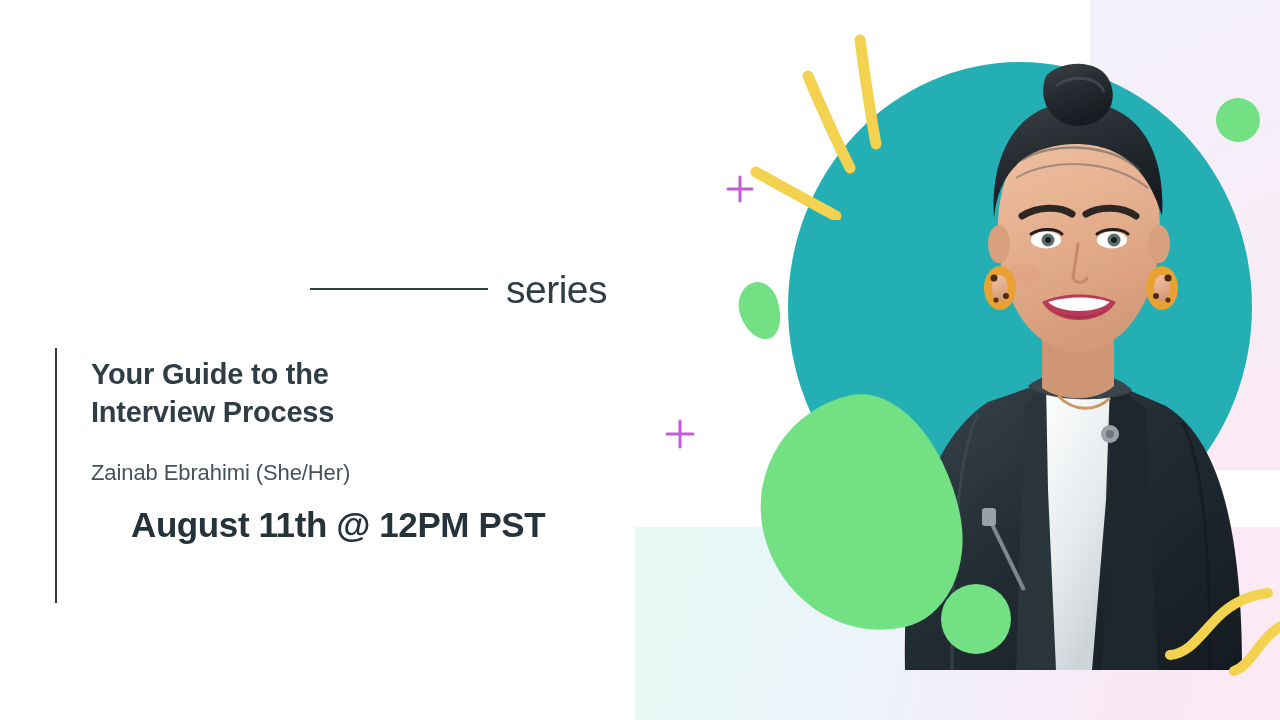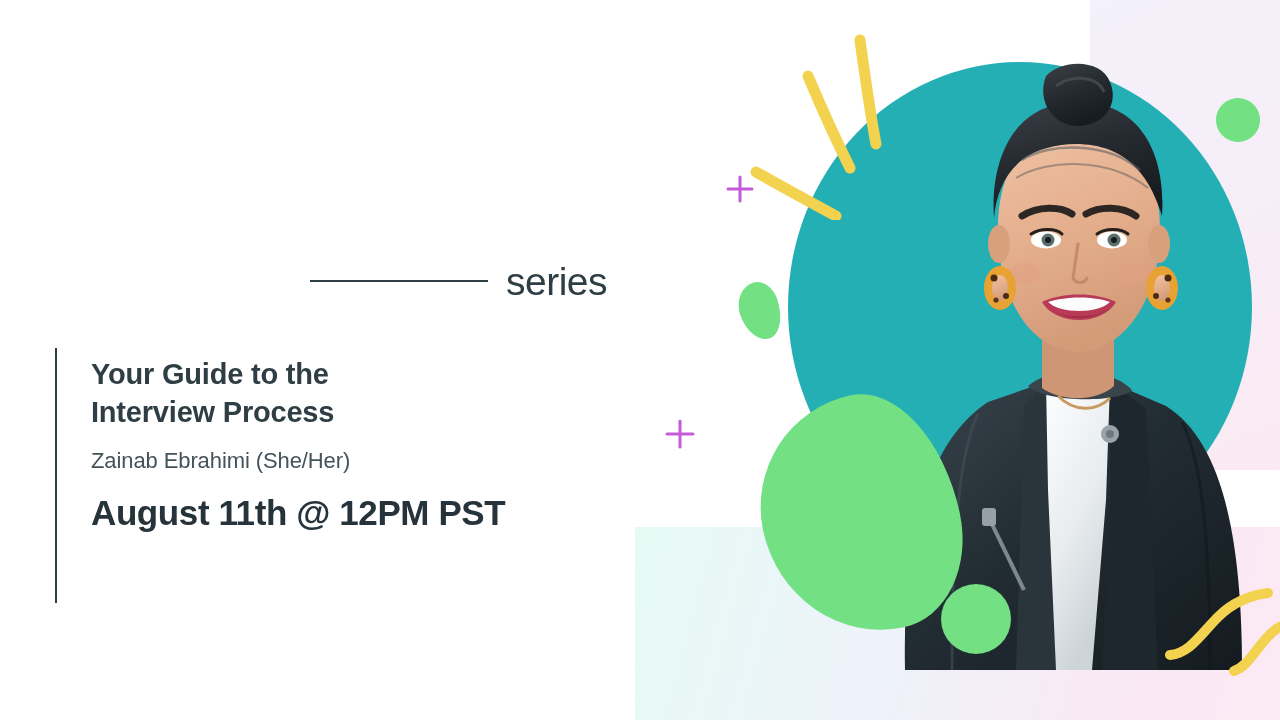--- a/index.html
+++ b/index.html
@@ -103,7 +103,7 @@
 
   .series-row {
     position:absolute;
-    left:310px; top:258px;
+    left:310px; top:266px;
     width:330px; height:46px;
     display:flex;
     align-items:center;

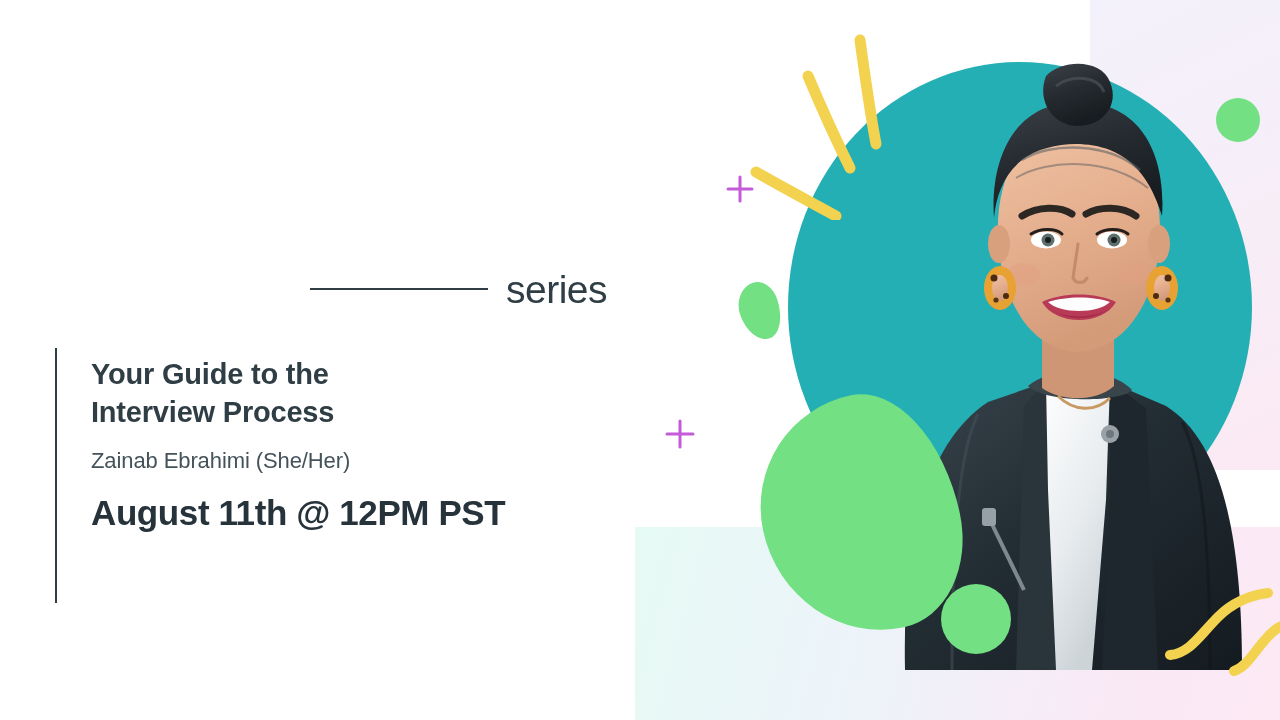--- a/index.html
+++ b/index.html
@@ -144,7 +144,7 @@
   }
 
   .speaker-line {
-    margin-top:14px;
+    margin-top:26px;
     font-size:22px;
     font-weight:400;
     line-height:1.42;

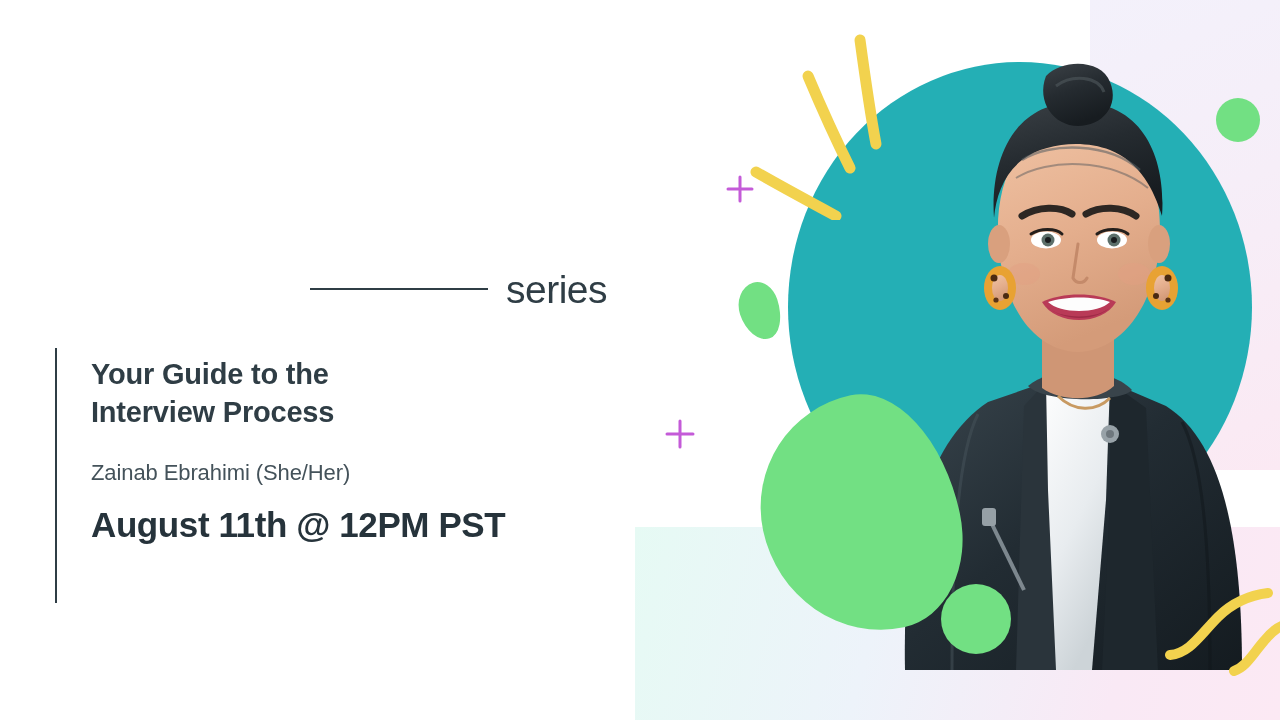--- a/index.html
+++ b/index.html
@@ -159,6 +159,7 @@
     color:#26333b;
     letter-spacing:-0.4px;
     line-height:1.1;
+    margin-left:40px;
   }
 </style>
 </head>

